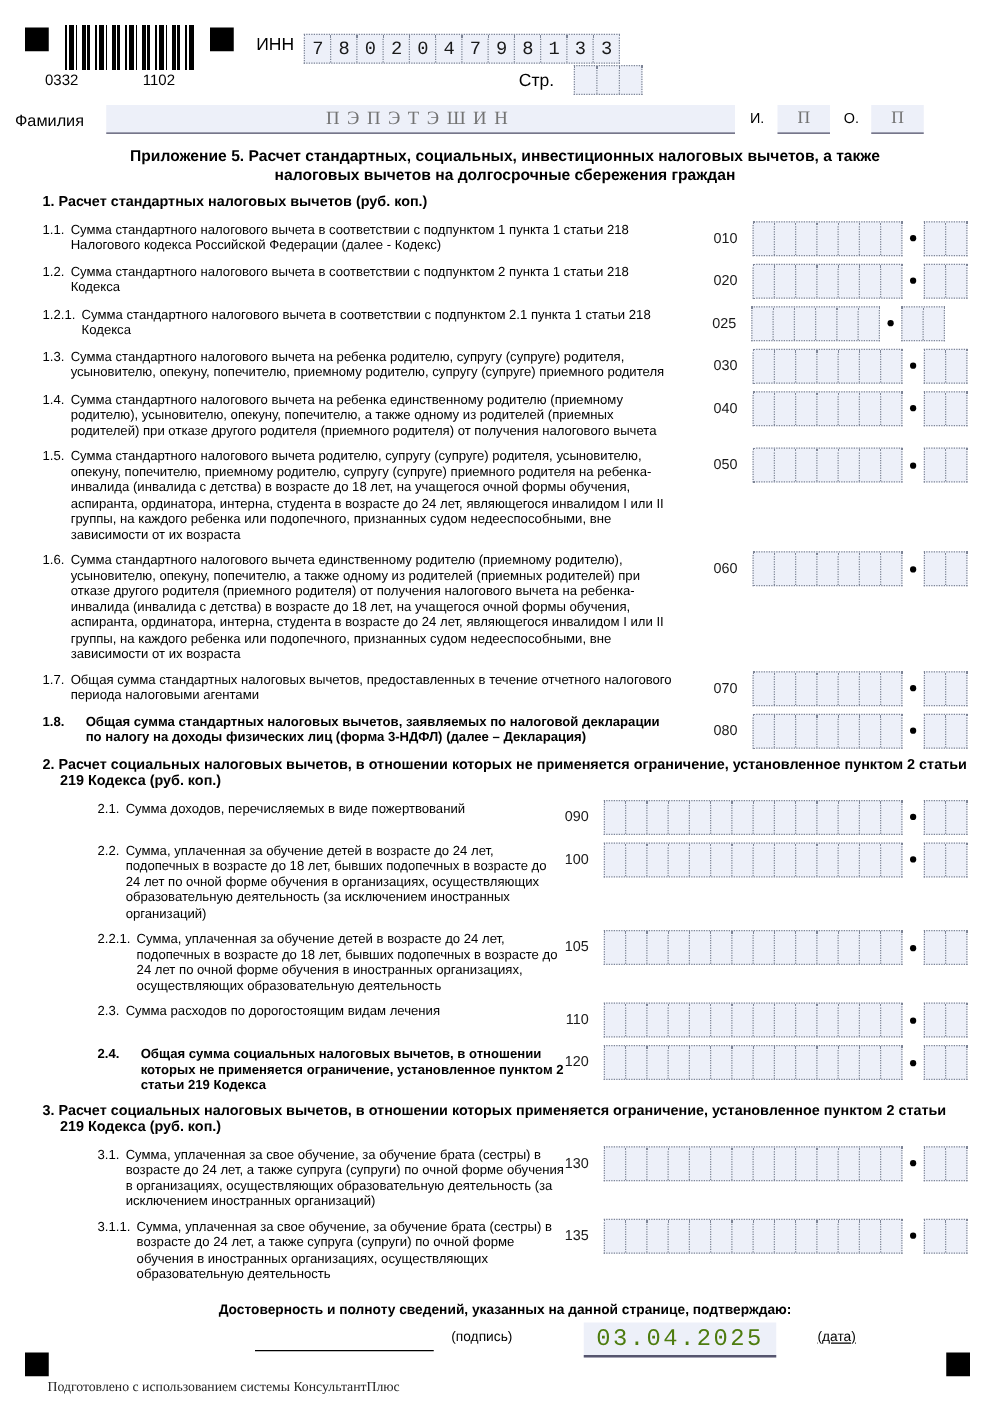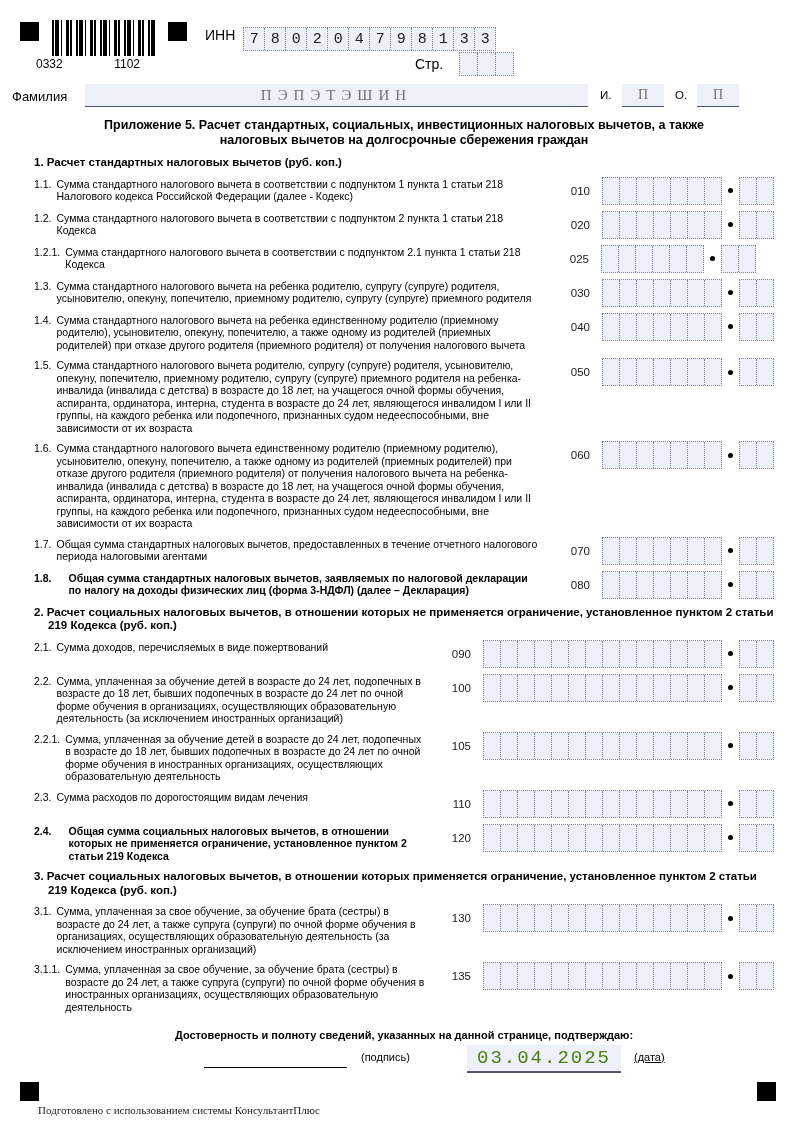--- a/index.html
+++ b/index.html
@@ -48,7 +48,7 @@
   .item .txt{display:flex;font-size:10.5px;line-height:12.5px;}
   .item .num{flex:none;margin-right:5px;}
   .item.narrow .txt{width:505px;}
-  .item.wide .txt{width:392px;}
+  .item.wide .txt{width:392px;margin-left:44px;}
   .item.bold .txt{font-weight:bold;gap:12px;}
   .amount{display:flex;align-items:center;margin-left:auto;flex:none;height:26px;justify-content:flex-end;}
   .amount .code{font-size:11.5px;color:#1a1a1a;margin-right:12px;}

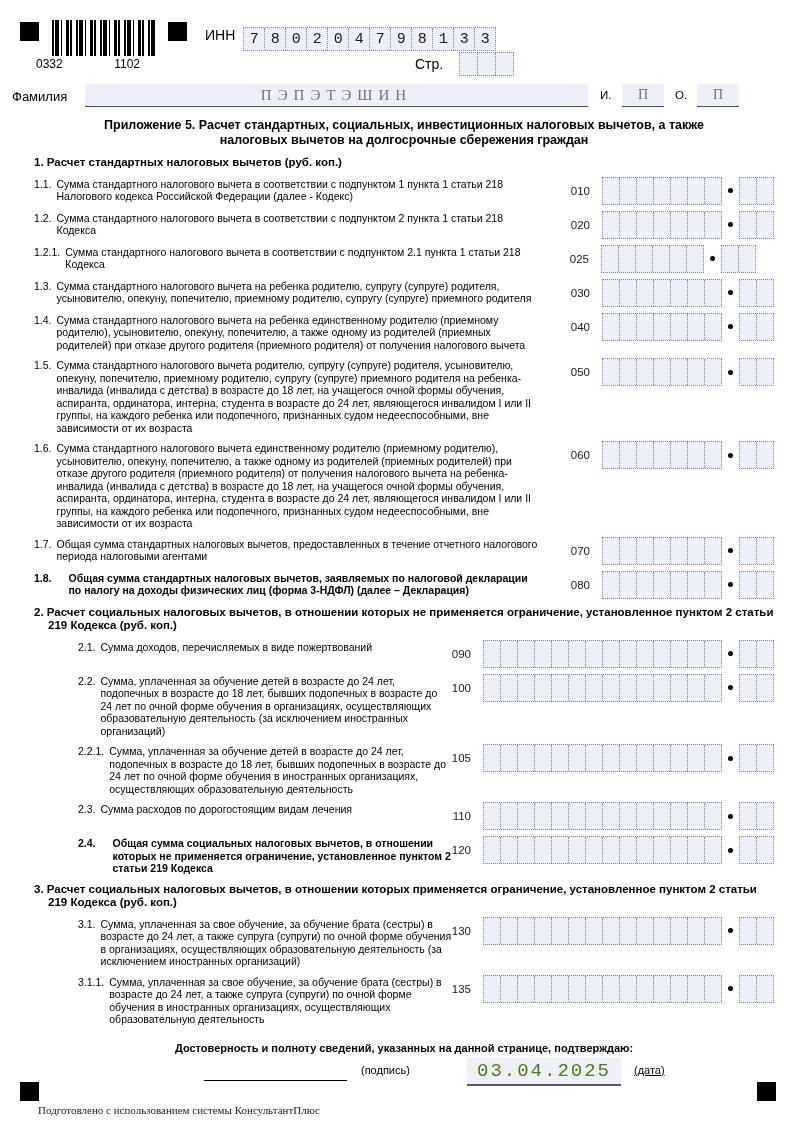--- a/index.html
+++ b/index.html
@@ -62,7 +62,7 @@
   .date-box{position:absolute;left:433px;top:0;width:154px;height:26px;background:#edf0f9;
     border-bottom:2px solid #55556e;display:flex;align-items:center;justify-content:center;
     font-family:"Liberation Mono",monospace;font-size:19px;letter-spacing:2px;color:#4d7c0f;}
-  .date-label{position:absolute;left:600px;top:6px;text-decoration:underline;}
+  .date-label{position:absolute;left:620px;top:6px;text-decoration:underline;}
   .sq.bl{left:20px;top:1082px;}
   .sq.br{left:757px;top:1082px;}
   .prepnote{position:absolute;left:38px;top:1104px;font-family:"Liberation Serif",serif;font-size:11px;color:#222;}

